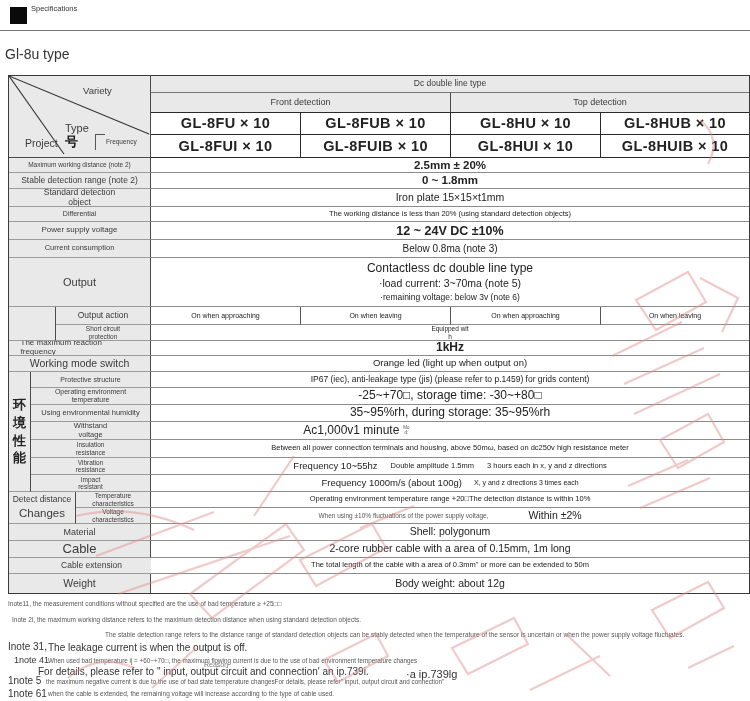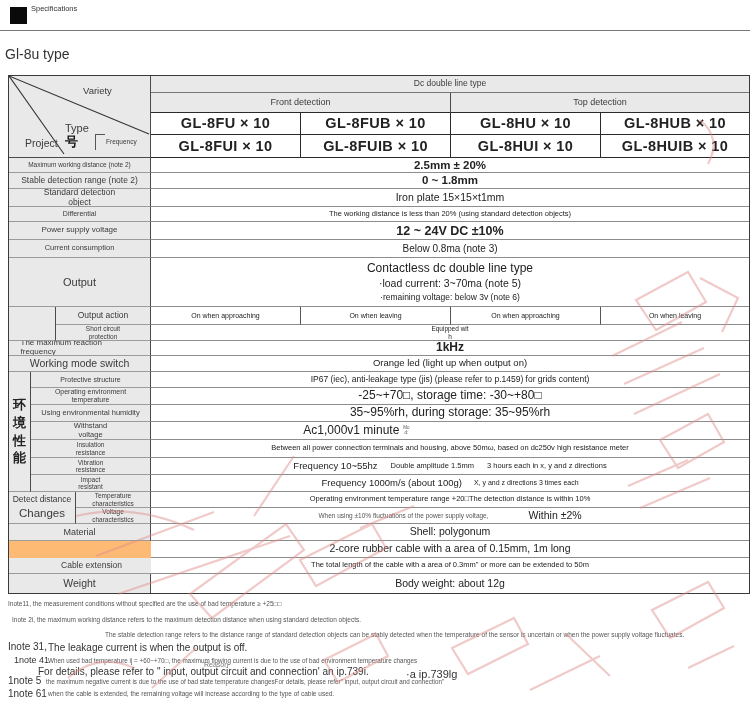--- a/index.html
+++ b/index.html
@@ -123,6 +123,7 @@
       </div>
 
     <div class="cell lbl" style="left:0;top:448px;width:142px;height:17px;font-size:9px;">Material</div>
+    <div class="cell lbl" style="left:0;top:465px;width:142px;height:17px;font-size:13px;">Cable</div>
     <div class="cell lbl" style="left:0;top:482px;width:166px;height:16px;font-size:8.5px;">Cable extension</div>
     <div class="cell lbl" style="left:0;top:498px;width:142px;height:19px;font-size:10.5px;border-bottom:none;">Weight</div>
 

